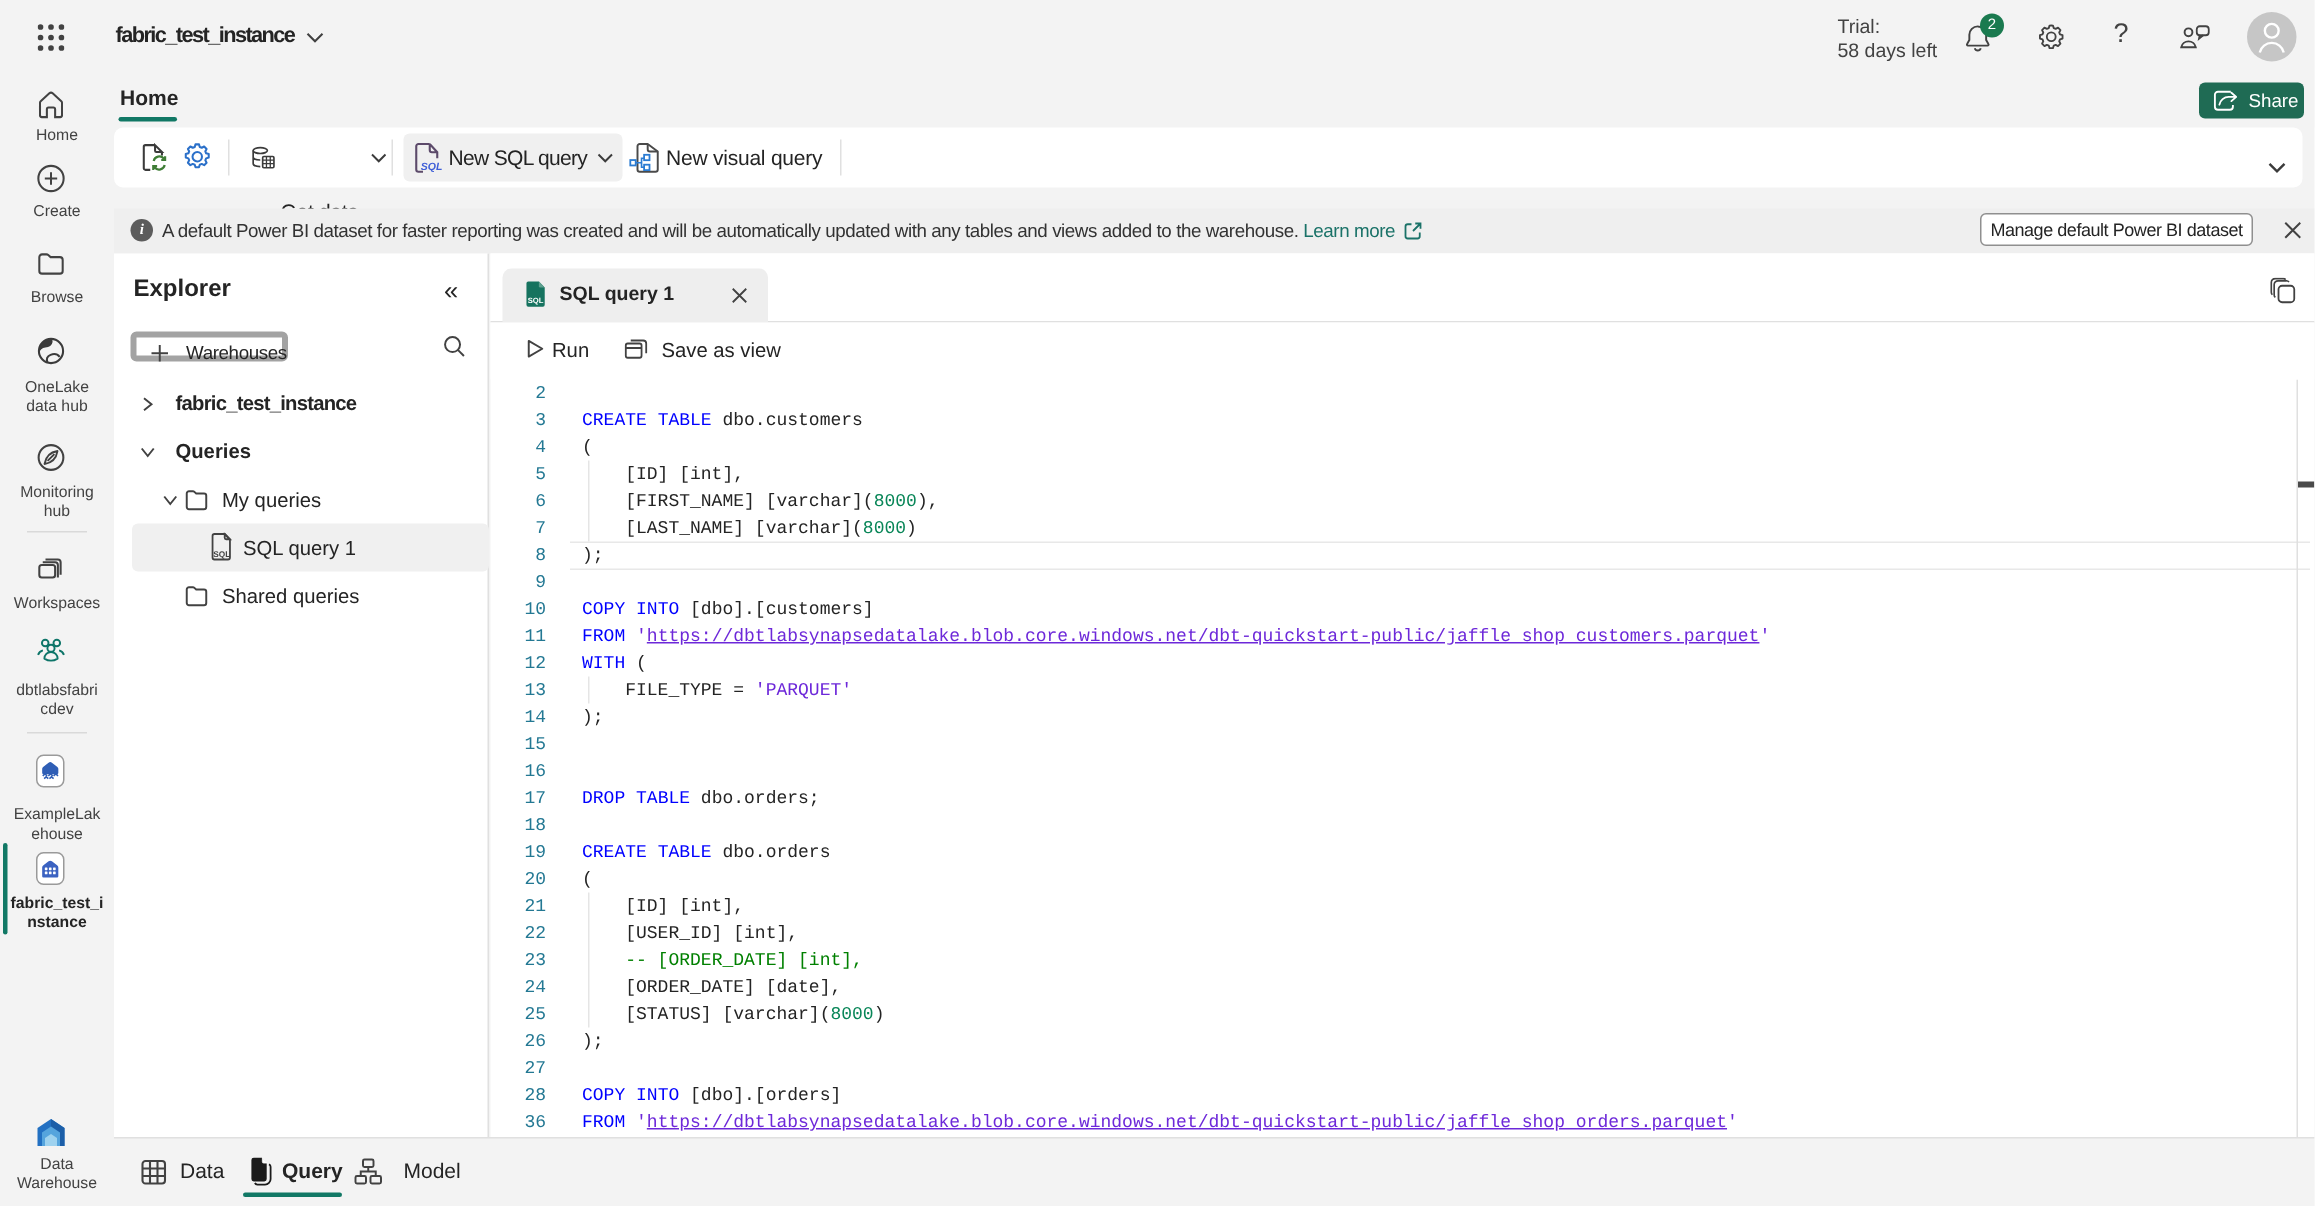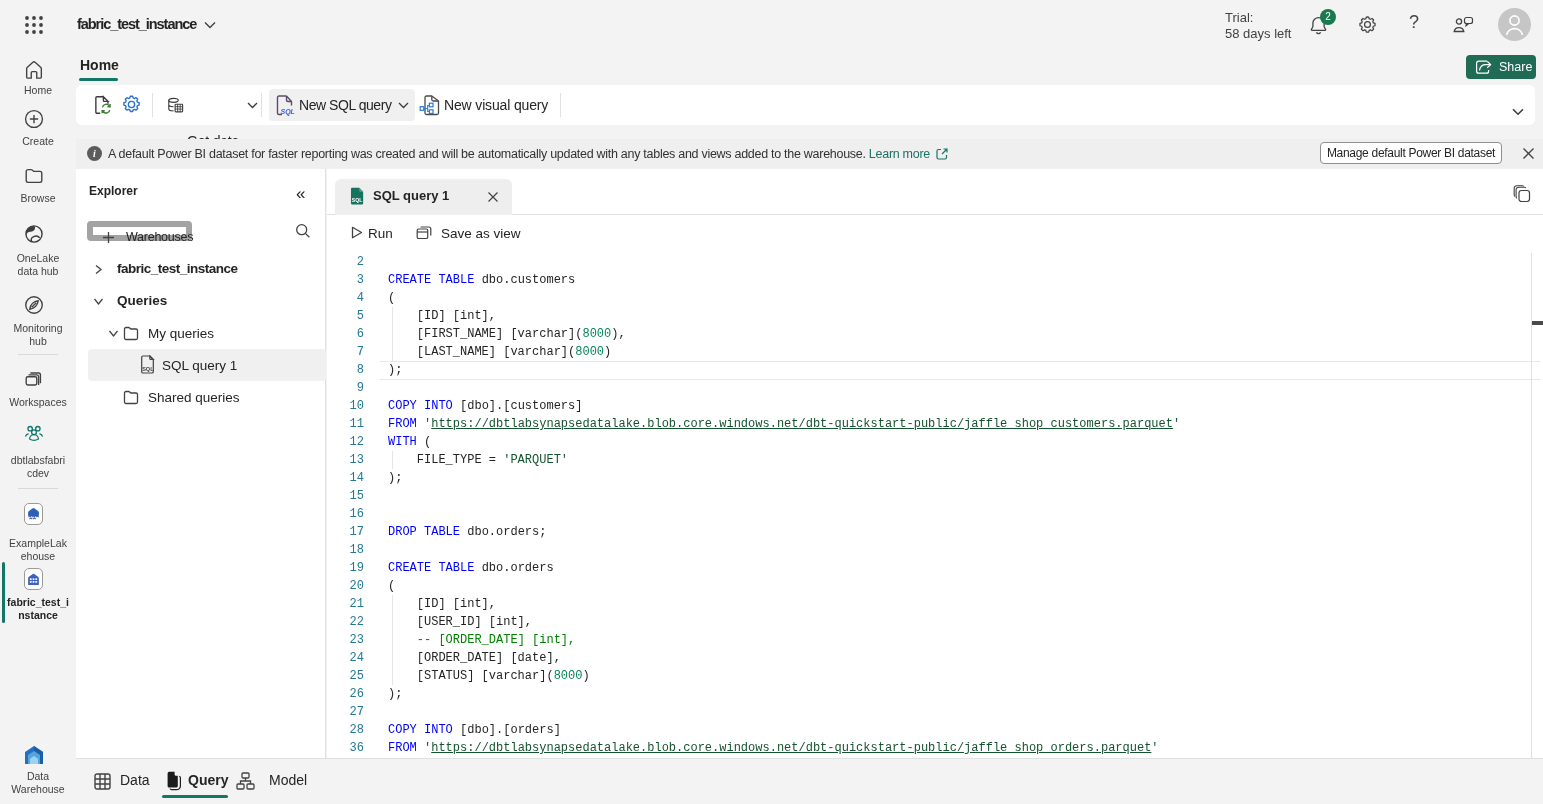--- a/index.html
+++ b/index.html
@@ -34,7 +34,7 @@
 #managebtn { position:absolute; left:1320px; top:142px; width:182px; height:22px; background:#fff; border:1px solid #8f8f8f; border-radius:4px; font-size:12px; letter-spacing:-0.3px; text-align:center; line-height:20px; color:#242424; }
 
 #explorer { position:absolute; left:76px; top:169px; width:250px; height:589px; background:#fff; border-right:1px solid #e0e0e0; }
-#exp-title { position:absolute; left:89px; top:184px; font-size:12px; font-weight:bold; }
+#exp-title { position:absolute; left:89px; top:184px; font-size:16px; font-weight:bold; }
 #whbtn { position:absolute; left:87px; top:221px; width:105px; height:20px; border:6px solid #a3a3a3; border-radius:4px; background:#fff; }
 #whbtn span { position:absolute; left:33px; top:3px; font-size:12.5px; letter-spacing:-0.25px; }
 .sel { position:absolute; left:88px; top:349px; width:238px; height:32px; background:#f0f0f0; border-radius:4px; }

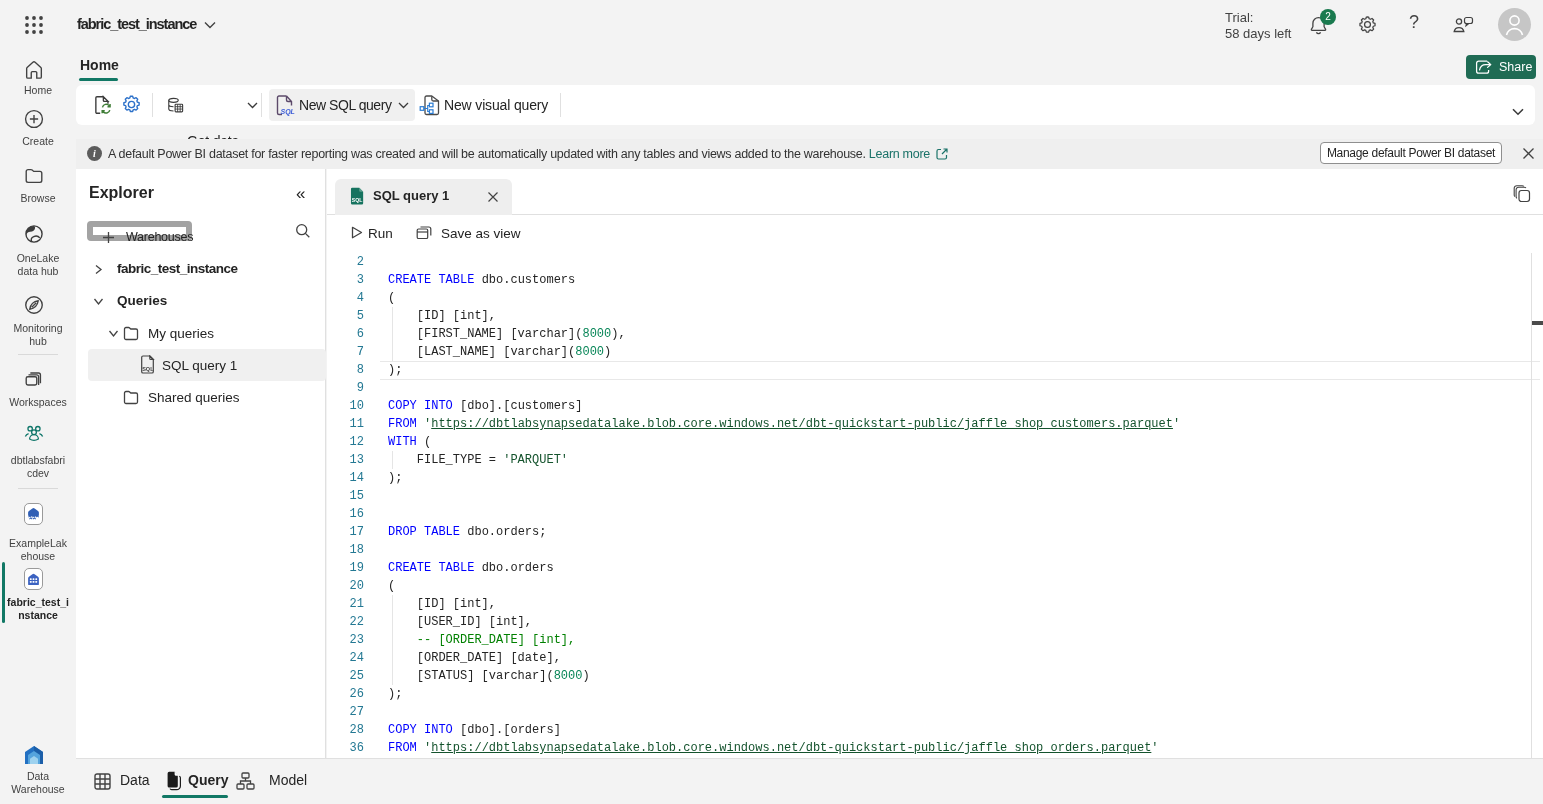--- a/index.html
+++ b/index.html
@@ -35,7 +35,7 @@
 
 #explorer { position:absolute; left:76px; top:169px; width:250px; height:589px; background:#fff; border-right:1px solid #e0e0e0; }
 #exp-title { position:absolute; left:89px; top:184px; font-size:16px; font-weight:bold; }
-#whbtn { position:absolute; left:87px; top:221px; width:105px; height:20px; border:6px solid #a3a3a3; border-radius:4px; background:#fff; }
+#whbtn { position:absolute; left:87px; top:221px; width:105px; height:20px; border:4px solid #a3a3a3; border-radius:4px; background:#fff; }
 #whbtn span { position:absolute; left:33px; top:3px; font-size:12.5px; letter-spacing:-0.25px; }
 .sel { position:absolute; left:88px; top:349px; width:238px; height:32px; background:#f0f0f0; border-radius:4px; }
 

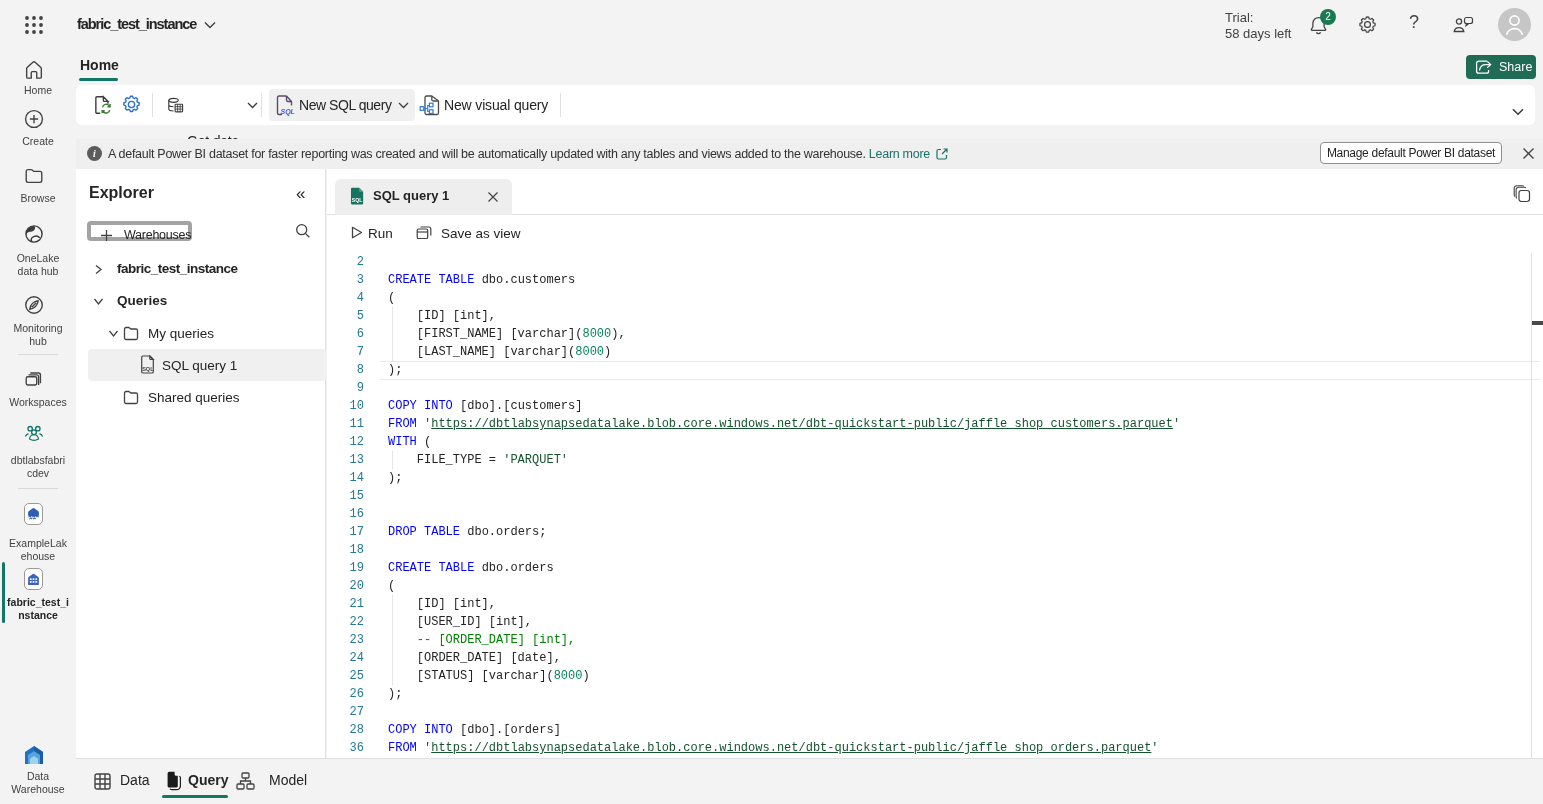--- a/index.html
+++ b/index.html
@@ -50,7 +50,7 @@
 #codepre { position:absolute; left:0; top:0; }
 .ln { display:inline-block; width:37px; text-align:right; color:#237893; margin-right:24px; }
 .k { color:#0000ff; }
-.s { color:#14532d; }
+.s { color:#6d28d9; }
 .n { color:#098658; }
 .c { color:#008000; }
 .u { text-decoration:underline; }

